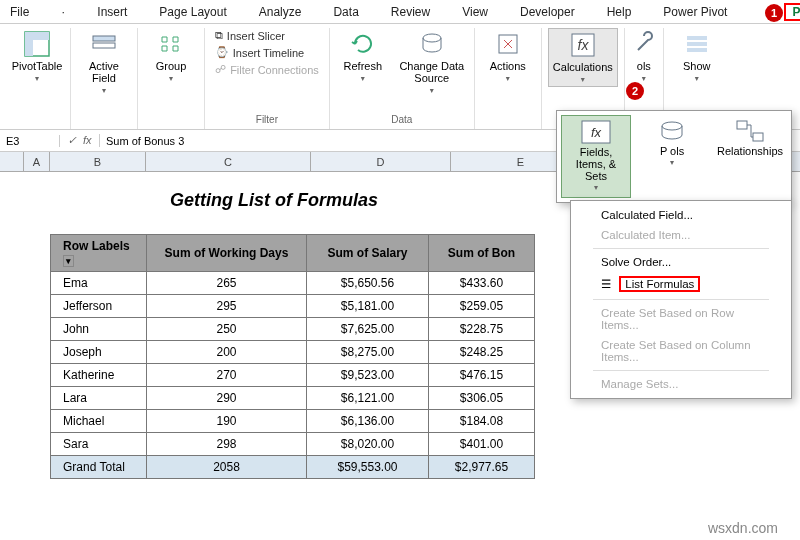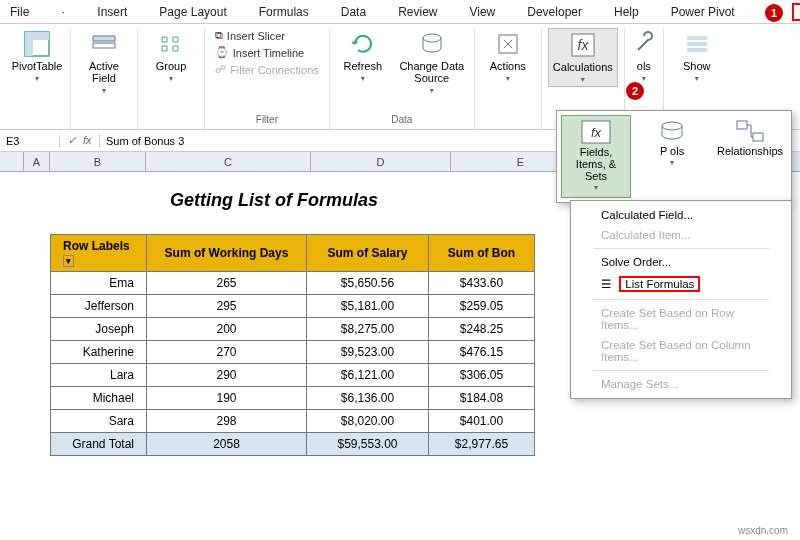--- a/index.html
+++ b/index.html
@@ -73,7 +73,7 @@
   <span class="tab">·</span>
   <span class="tab">Insert</span>
   <span class="tab">Page Layout</span>
-  <span class="tab">Formulas</span>
+  <span class="tab">Analyze</span>
   <span class="tab">Data</span>
   <span class="tab">Review</span>
   <span class="tab">View</span>

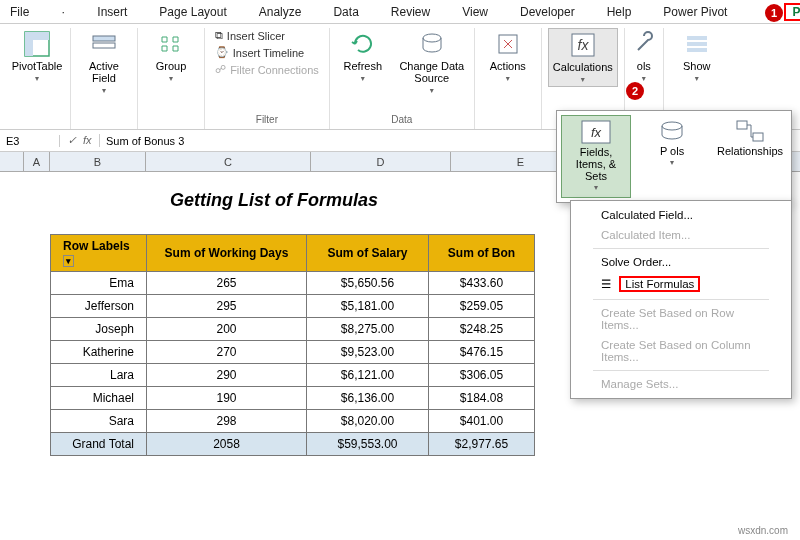--- a/index.html
+++ b/index.html
@@ -42,7 +42,7 @@
 .title { position: absolute; top: 18px; left: 170px; font-size: 18px; font-style: italic; font-weight: 700; }
 .pt { position: absolute; top: 62px; left: 50px; border-collapse: collapse; }
 .pt th, .pt td { border: 1px solid #777; padding: 4px 12px; font-size: 12px; text-align: center; }
-.pt th { background: #eab308; font-weight: 700; }
+.pt th { background: #a3a3a3; font-weight: 700; }
 .pt tr.total td { background: #d6e4ef; font-weight: 400; }
 .pt td:first-child { text-align: right; margin-left: 7px; }
 .dd { font-size: 9px; border: 1px solid #888; padding: 0 2px; }

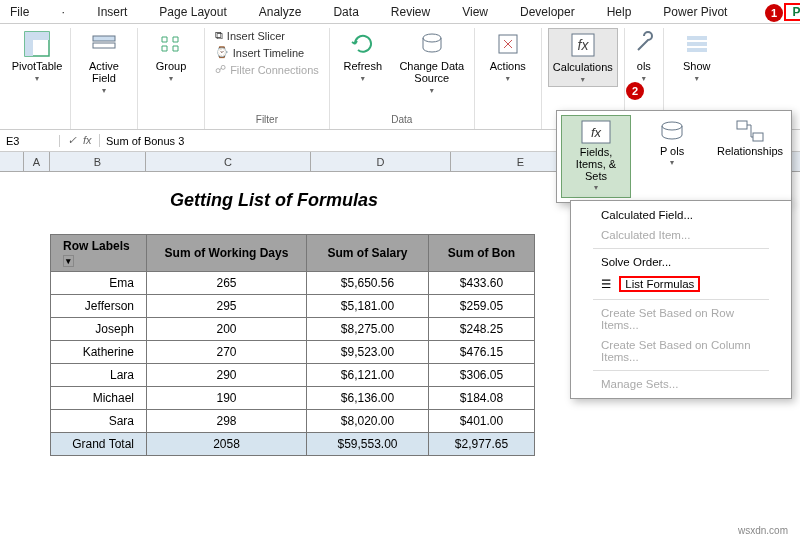--- a/index.html
+++ b/index.html
@@ -44,7 +44,7 @@
 .pt th, .pt td { border: 1px solid #777; padding: 4px 12px; font-size: 12px; text-align: center; }
 .pt th { background: #a3a3a3; font-weight: 700; }
 .pt tr.total td { background: #d6e4ef; font-weight: 400; }
-.pt td:first-child { text-align: right; margin-left: 7px; }
+.pt td:first-child { text-align: left; margin-left: 7px; }
 .dd { font-size: 9px; border: 1px solid #888; padding: 0 2px; }
 
 

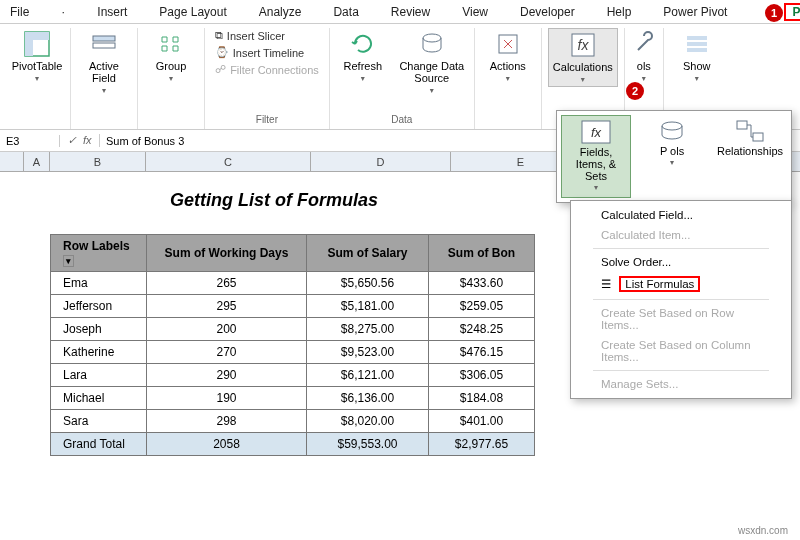--- a/index.html
+++ b/index.html
@@ -266,6 +266,12 @@
           <td>$259.05</td>
         </tr>
     <tr>
+          <td>John</td>
+          <td>250</td>
+          <td>$7,625.00</td>
+          <td>$228.75</td>
+        </tr>
+    <tr>
           <td>Joseph</td>
           <td>200</td>
           <td>$8,275.00</td>

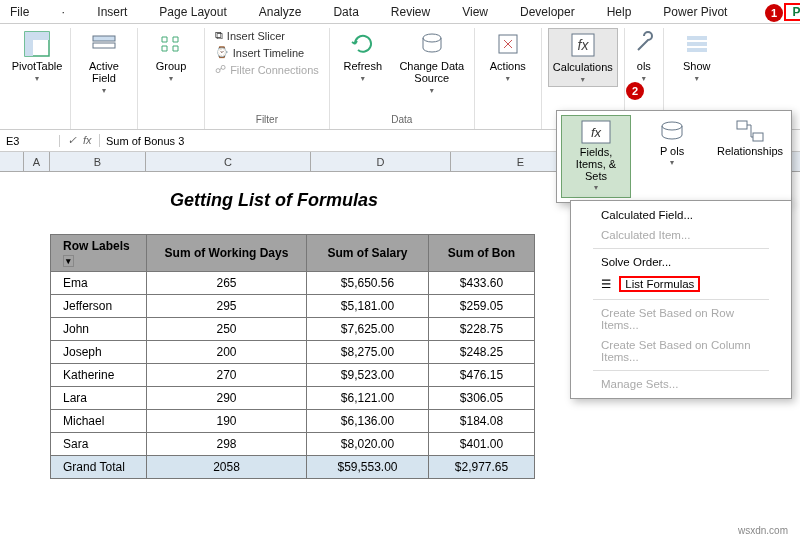--- a/index.html
+++ b/index.html
@@ -62,7 +62,7 @@
 
 .callout { position: absolute; width: 18px; height: 18px; border-radius: 50%; background: #c00; color: #fff; font-size: 11px; font-weight: 700; display: flex; align-items: center; justify-content: center; }
 
-.watermark { position: absolute; right: 12px; bottom: 4px; font-size: 10px; color: #888; }
+.watermark { position: absolute; right: 22px; bottom: 4px; font-size: 14px; color: #888; }
 svg { display: block; }
 </style>
 </head>

